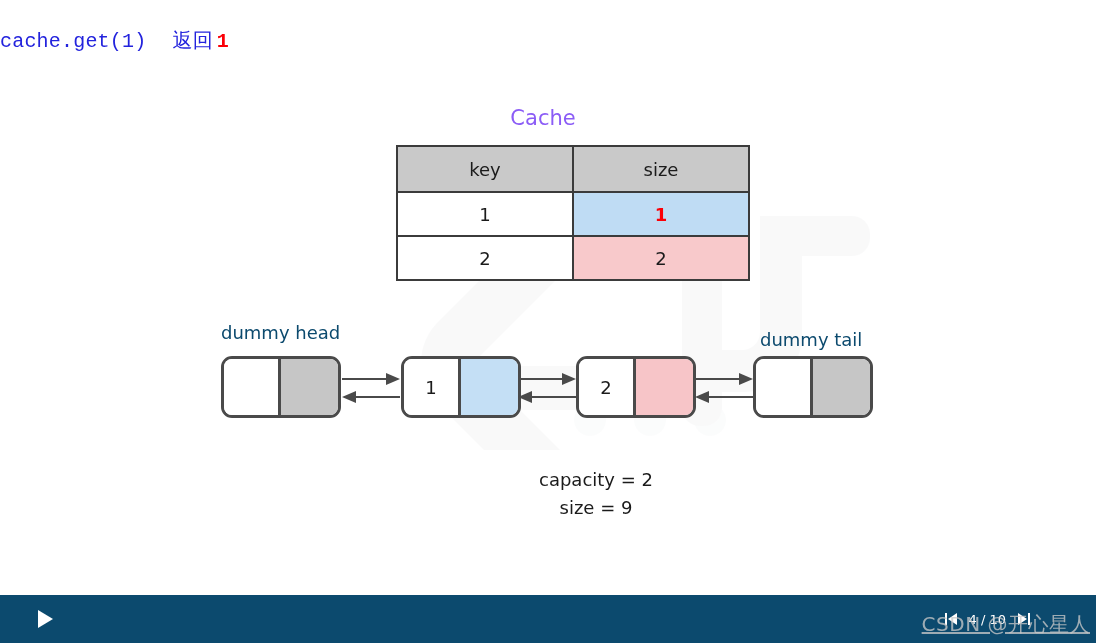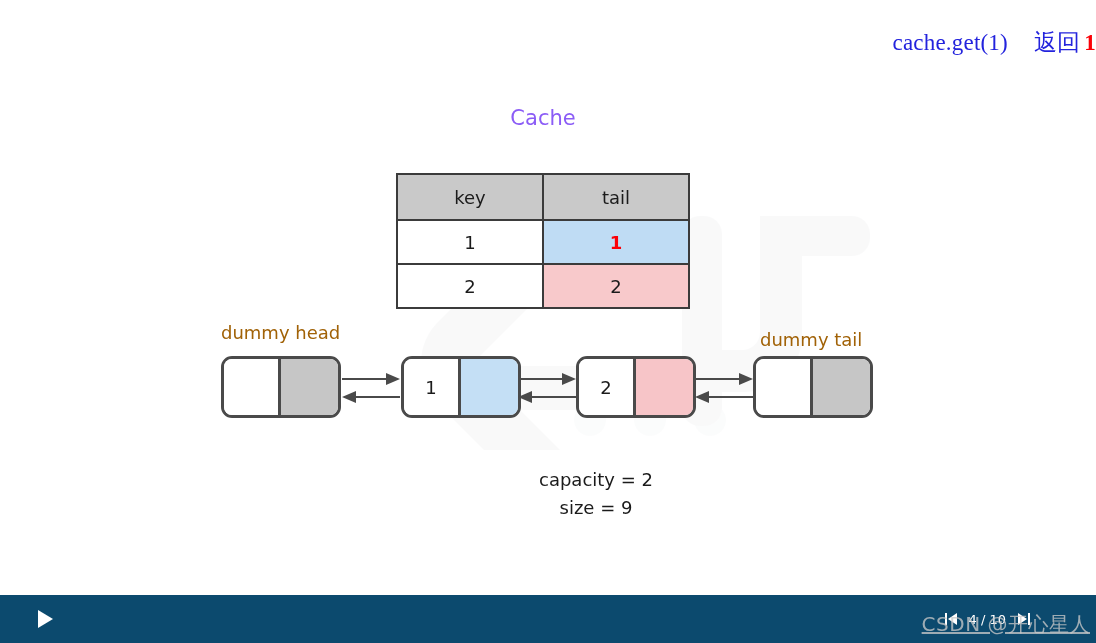--- a/index.html
+++ b/index.html
@@ -35,9 +35,9 @@
     left: 0;
     top: 27px;
     width: 1096px;
-    text-align: right;
-    font-family: Liberation Serif, serif;
-    font-size: 23px;
+    text-align: left;
+    font-family: Liberation Mono, monospace;
+    font-size: 20px;
     letter-spacing: 0.2px;
     white-space: nowrap;
   }

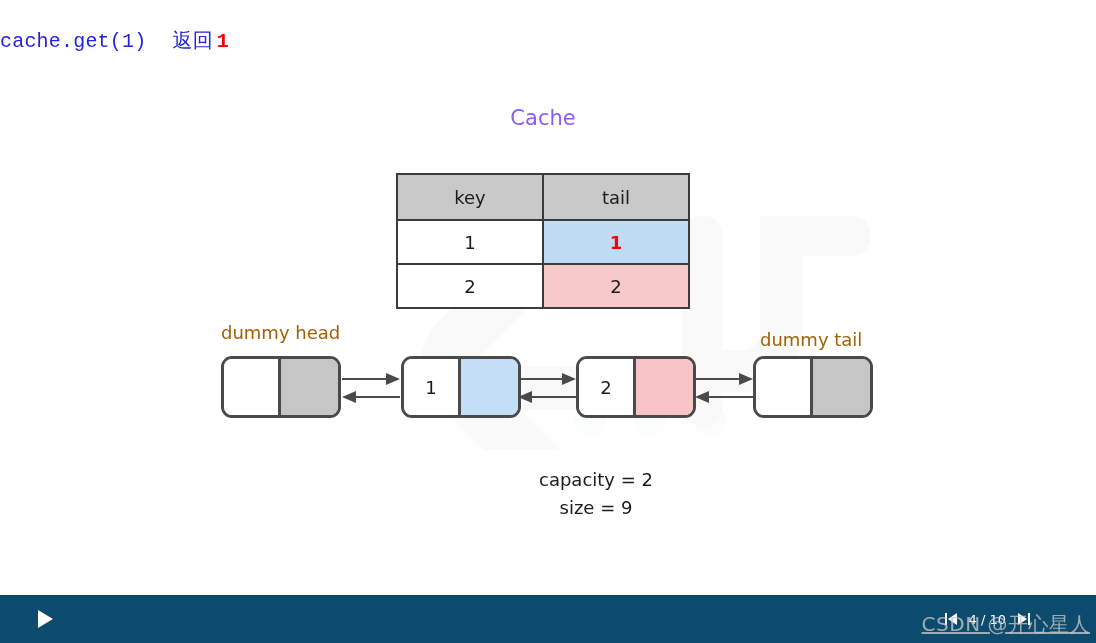--- a/index.html
+++ b/index.html
@@ -72,10 +72,9 @@
     position: absolute;
     left: 396px;
     top: 145px;
-    width: 294px;
+    width: 354px;
     border-collapse: collapse;
     table-layout: fixed;
-    margin-top: 28px;
   }
   #cache-table td {
     border: 2px solid #3b3b3b;

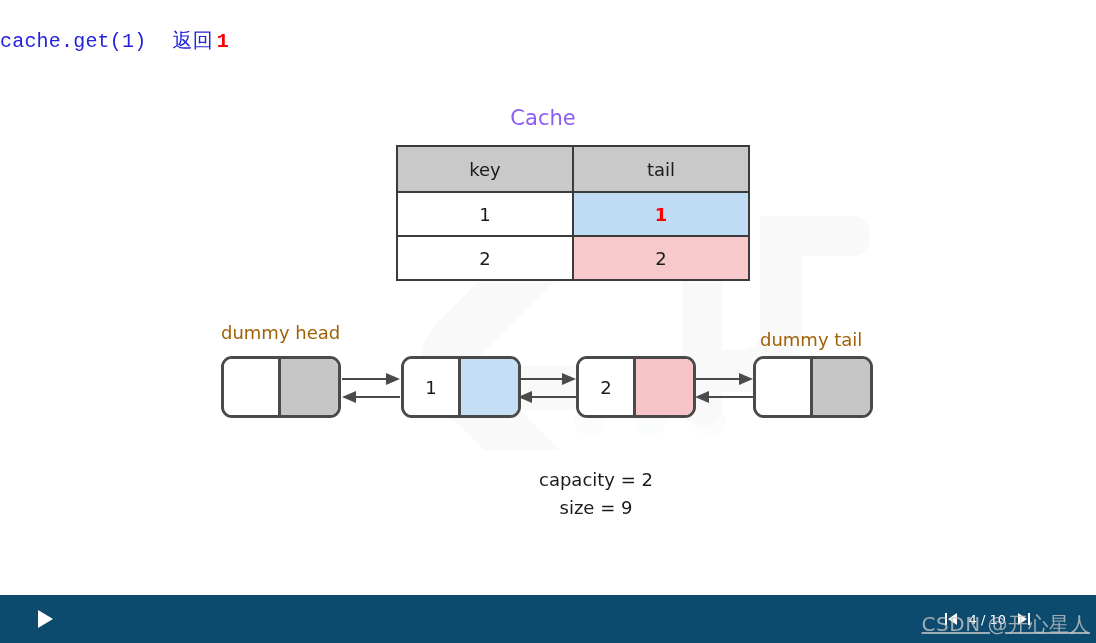--- a/index.html
+++ b/index.html
@@ -269,7 +269,7 @@
     <tbody>
       <tr>
         <td class="hdr">key</td>
-        <td class="hdr">tail</td>
+        <td class="hdr">size</td>
       </tr>
       <tr>
         <td class="k">1</td>

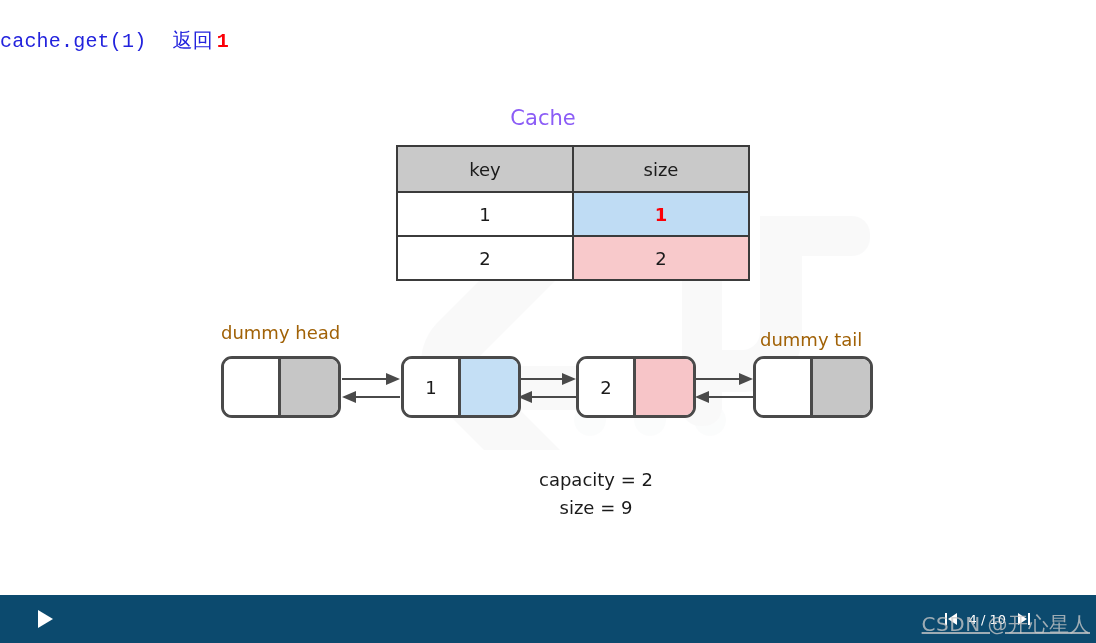--- a/index.html
+++ b/index.html
@@ -114,7 +114,7 @@
   .node-label {
     position: absolute;
     font-size: 18px;
-    color: #a16207;
+    color: #0c4a6e;
     white-space: nowrap;
     font-family: "DejaVu Sans", sans-serif;
   }

